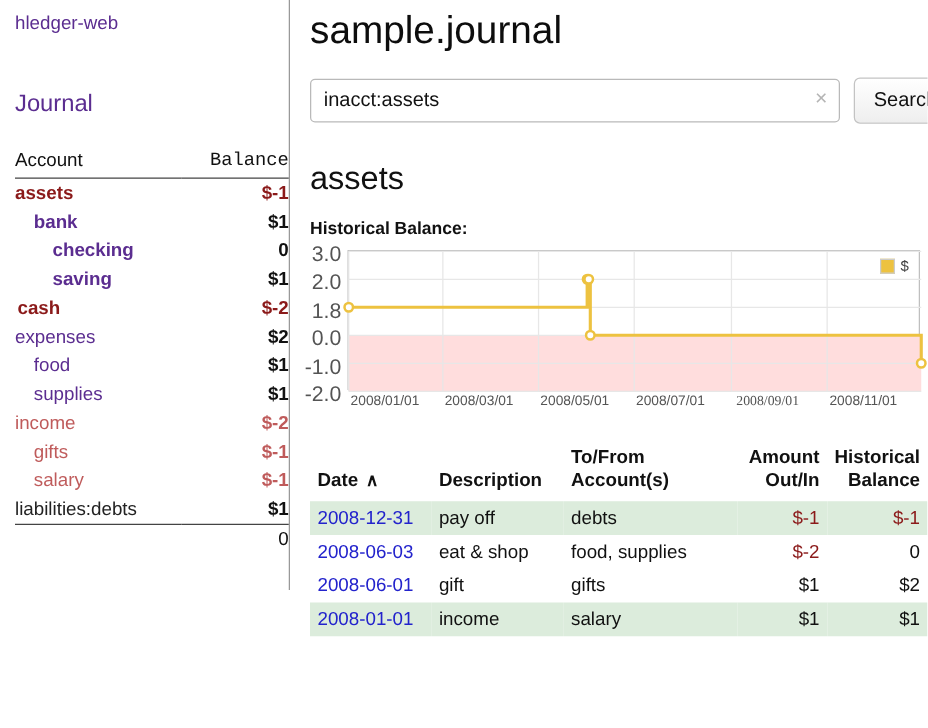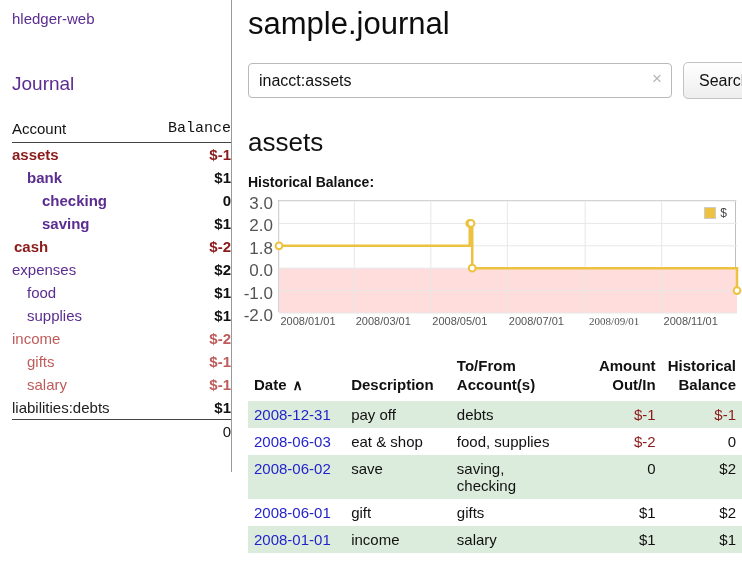--- a/index.html
+++ b/index.html
@@ -266,14 +266,6 @@
             <td class="r neg">$-2</td>
             <td class="r">0</td>
           </tr>
-          <tr class="stripe">
-            <td><a class="datelink">2008-06-02</a></td>
-            <td>save</td>
-            <td class="accounts-cell">saving,
-checking</td>
-            <td class="r">0</td>
-            <td class="r">$2</td>
-          </tr>
           <tr class="">
             <td><a class="datelink">2008-06-01</a></td>
             <td>gift</td>

